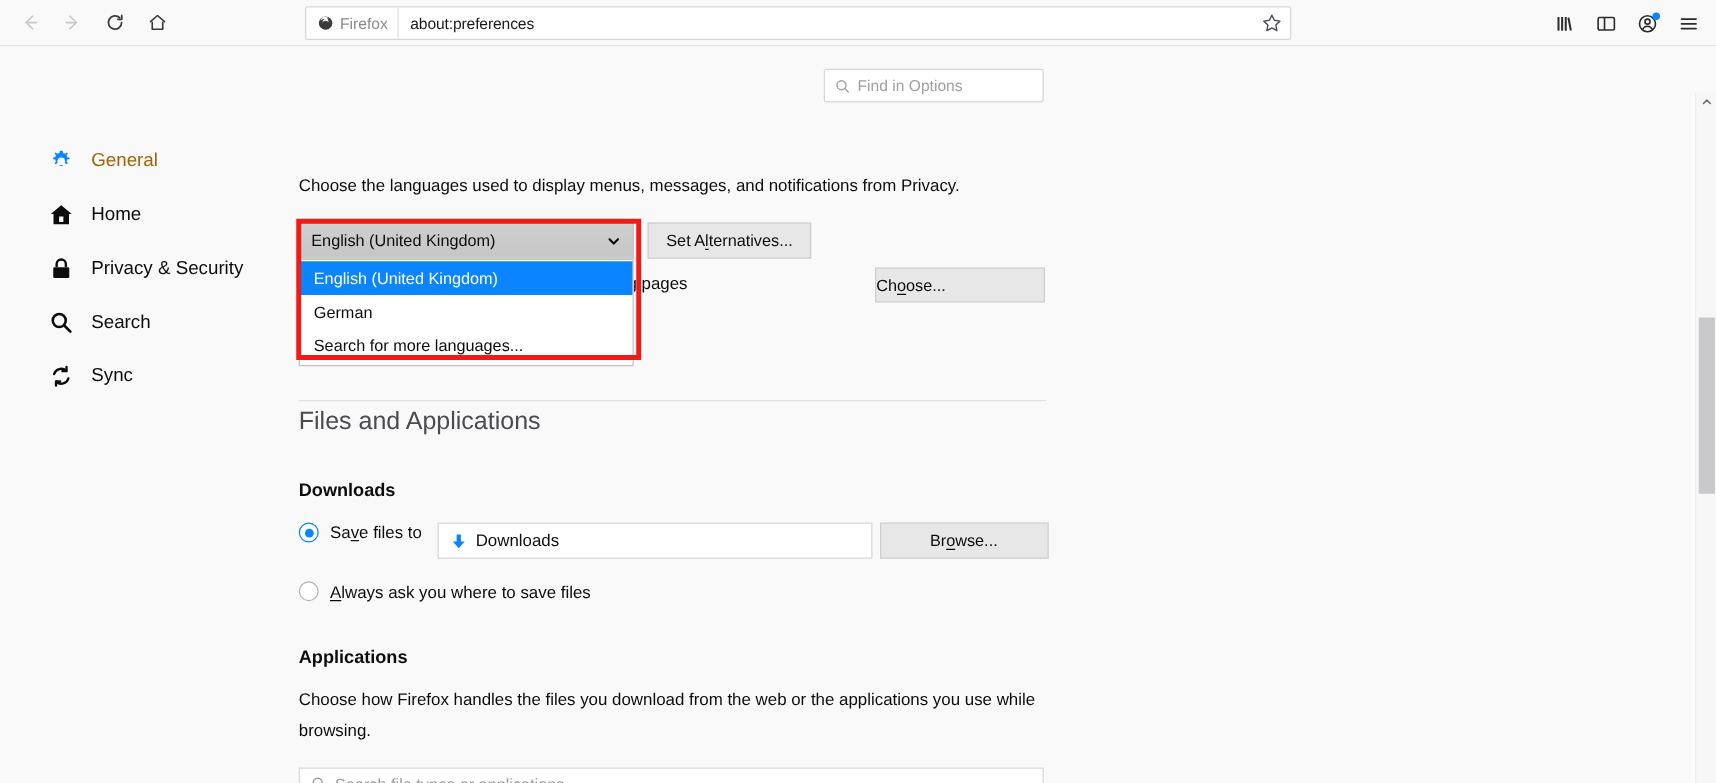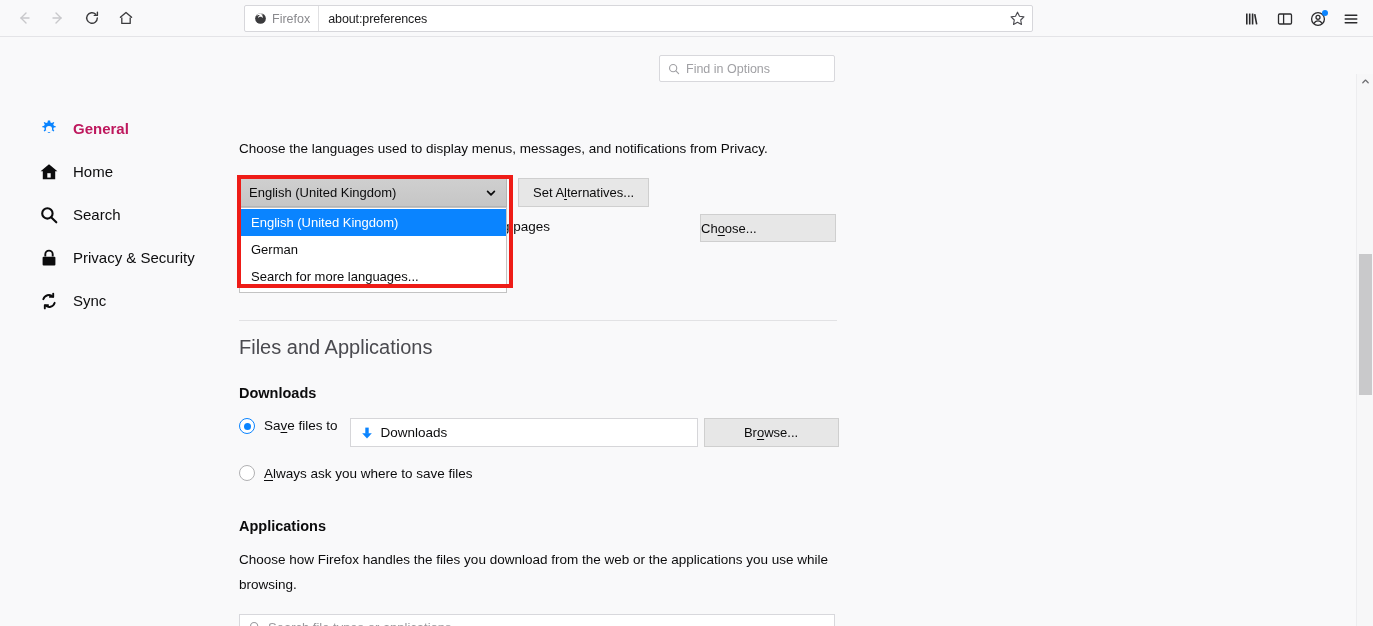--- a/index.html
+++ b/index.html
@@ -96,7 +96,7 @@
     color: #0c0c0d; font-size: 15px;
   }
   .nav-item .nav-ico { width: 21px; height: 21px; display: flex; align-items: center; justify-content: center; }
-  .nav-item.active { color: #be185d; font-weight: bold; }
+  .nav-item.active { color: #a16207; }
   .nav-item.active .nav-ico { color: #0a84ff; }
 
   

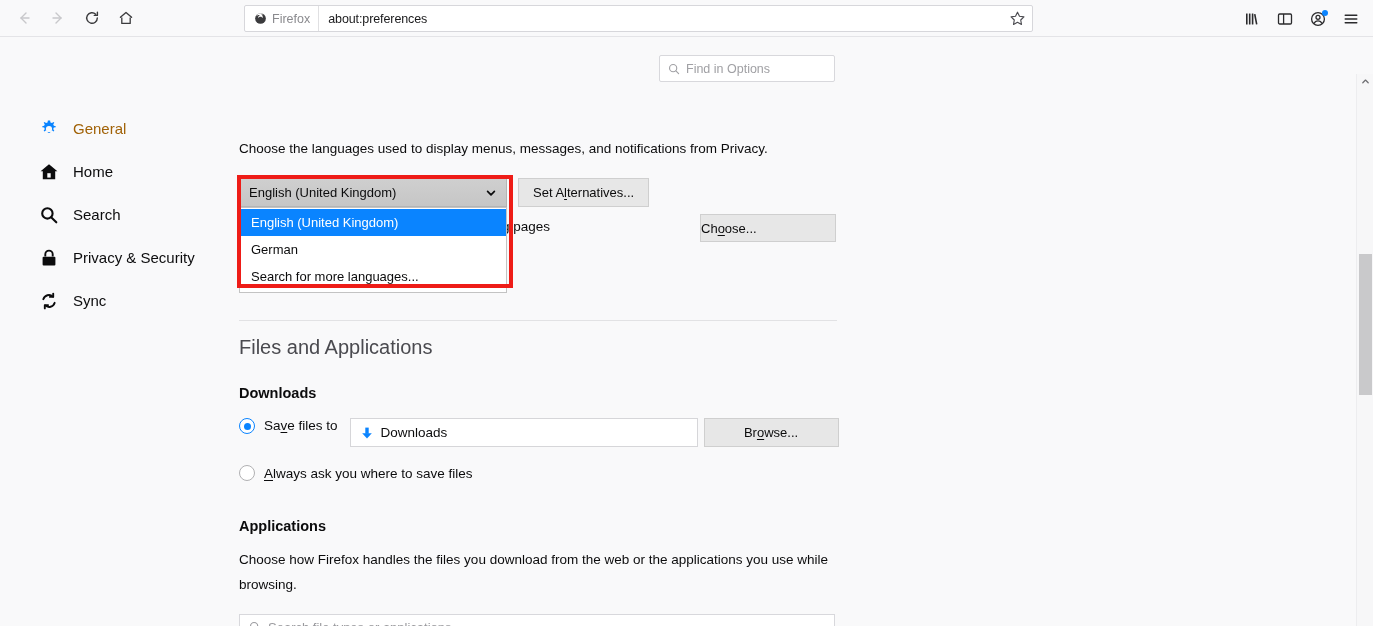--- a/index.html
+++ b/index.html
@@ -367,22 +367,22 @@
 
     <div class="nav-item">
       <span class="nav-ico">
+        <svg width="20" height="20" viewBox="0 0 20 20" fill="none" stroke="currentColor" stroke-width="1.9">
+          <path d="M6.3 8.6 V6.3 a3.7 3.7 0 0 1 7.4 0 V8.6"></path>
+          <rect x="3.6" y="8.8" width="12.8" height="8.6" rx="1" fill="currentColor" stroke="none"></rect>
+        </svg>
+      </span>
+      <span>Privacy &amp; Security</span>
+    </div>
+
+    <div class="nav-item">
+      <span class="nav-ico">
         <svg width="20" height="20" viewBox="0 0 20 20" fill="none" stroke="currentColor" stroke-width="2.1">
           <circle cx="8.4" cy="8.4" r="5.2"></circle>
           <path d="M12.4 12.4 L17.3 17.3" stroke-linecap="round"></path>
         </svg>
       </span>
       <span>Search</span>
-    </div>
-
-    <div class="nav-item">
-      <span class="nav-ico">
-        <svg width="20" height="20" viewBox="0 0 20 20" fill="none" stroke="currentColor" stroke-width="1.9">
-          <path d="M6.3 8.6 V6.3 a3.7 3.7 0 0 1 7.4 0 V8.6"></path>
-          <rect x="3.6" y="8.8" width="12.8" height="8.6" rx="1" fill="currentColor" stroke="none"></rect>
-        </svg>
-      </span>
-      <span>Privacy &amp; Security</span>
     </div>
 
     <div class="nav-item">

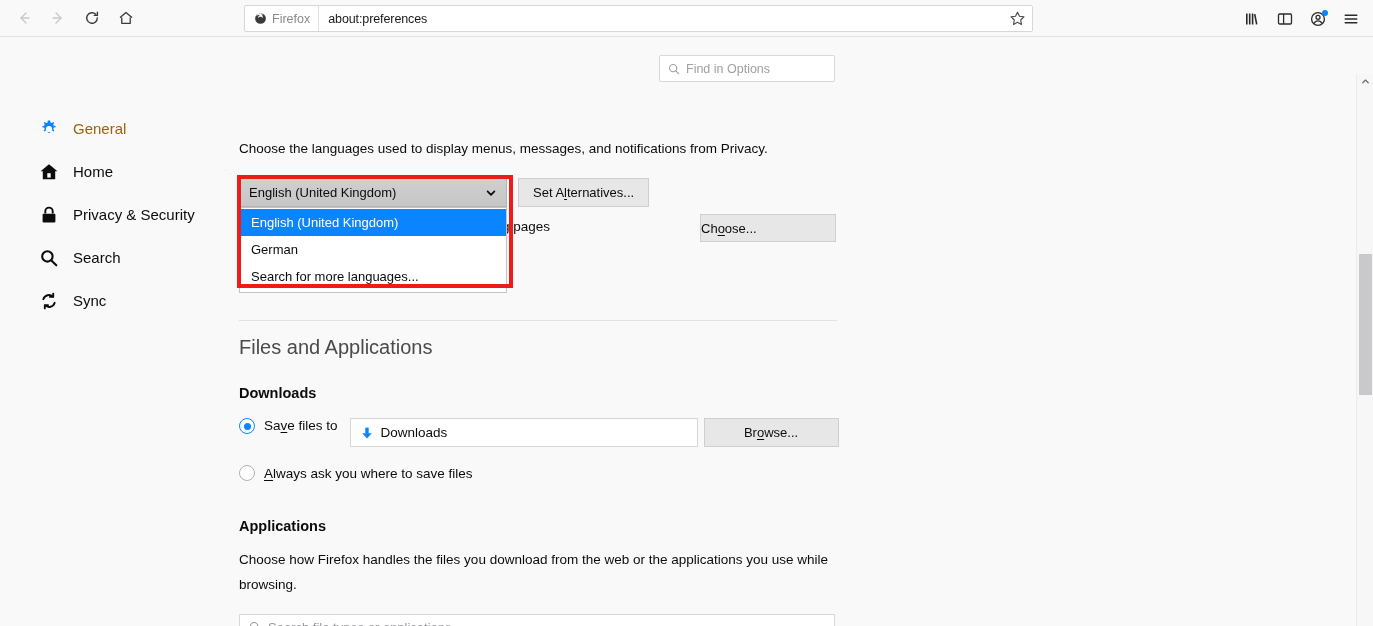--- a/index.html
+++ b/index.html
@@ -174,7 +174,7 @@
   }
 
   #files-apps-title {
-    position: absolute; left: 0; top: 299px;
+    position: absolute; left: 0; top: 289px;
     font-size: 20px; color: #4a4a4f; font-weight: normal;
   }
 

